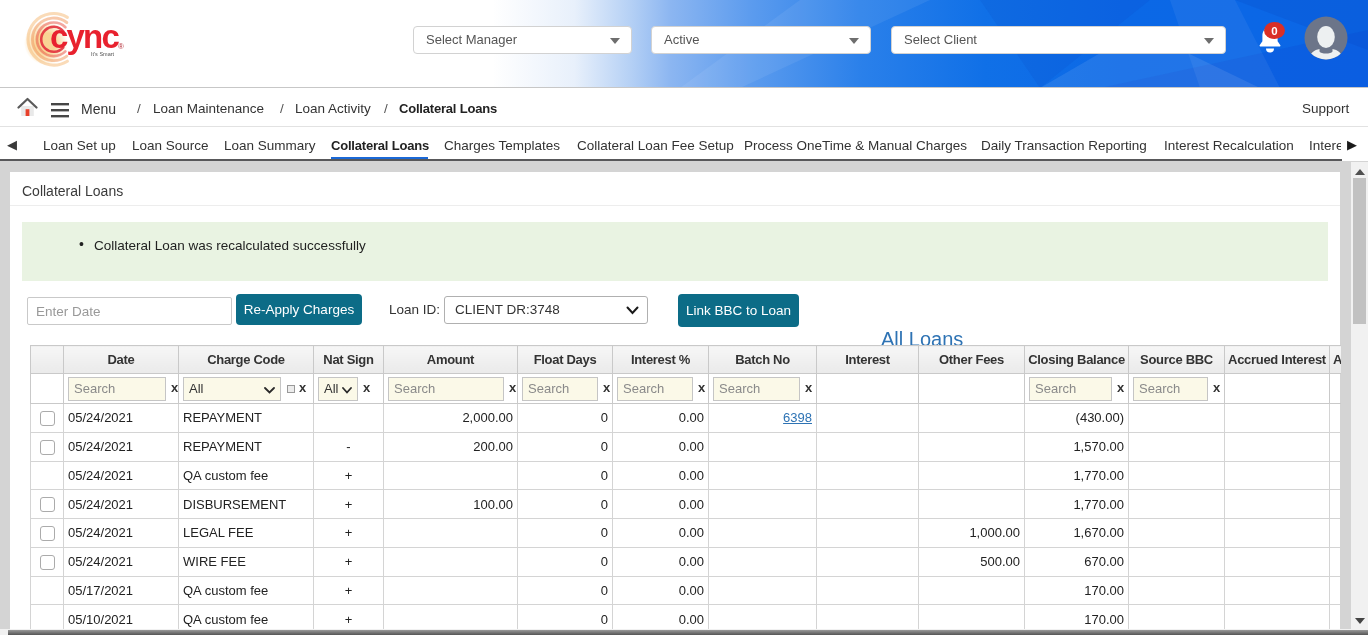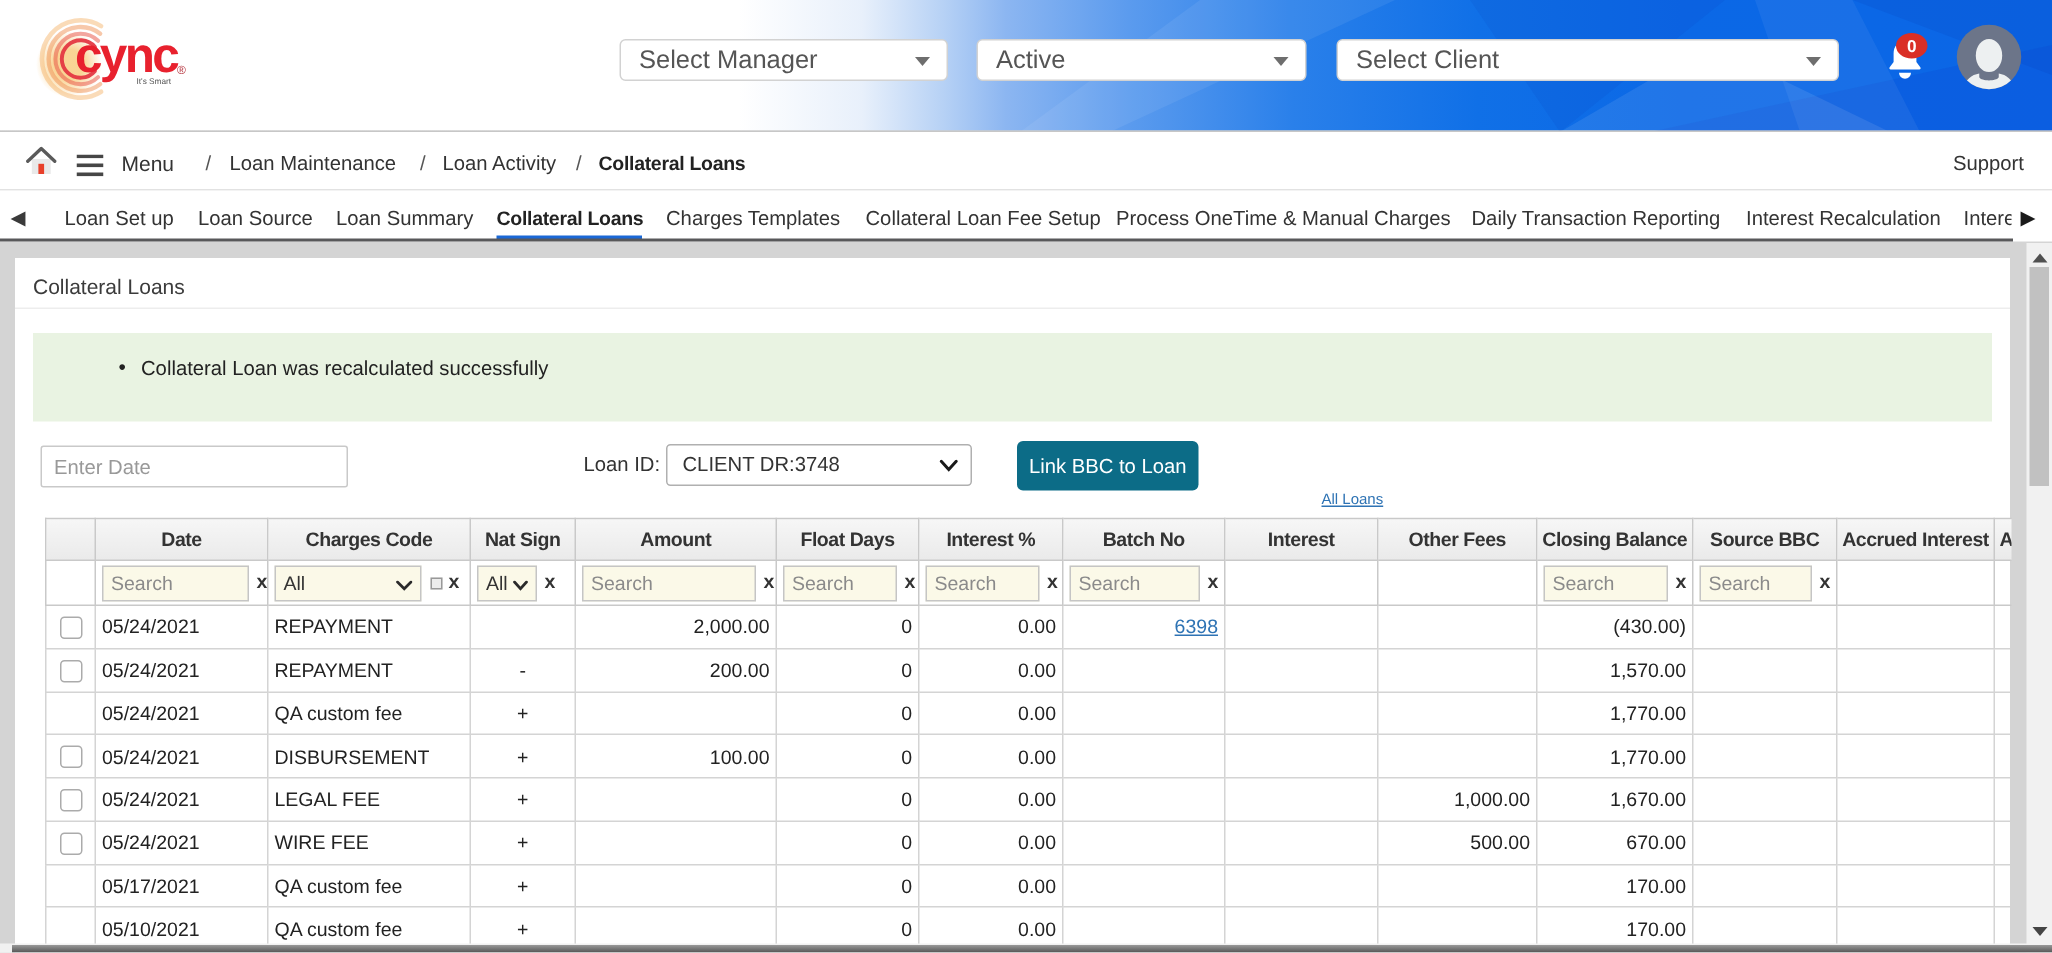--- a/index.html
+++ b/index.html
@@ -11,7 +11,7 @@
     background:linear-gradient(90deg,#ffffff 0%,#ffffff 36%,#e8f0fb 42%,#b6d1f5 46%,#8cb6f1 49%,#5b9bee 55%,#2a80ea 63%,#1070e7 72%,#0b68e6 82%,#0b66e6 100%);
     border-bottom:1px solid #c7c7c7; overflow:hidden; }
   .hsel { position:absolute; top:26px; height:28px; background:#fff; border:1px solid #d2d2d2; border-radius:4px;
-    font-size:17px; color:#555; line-height:26px; padding-left:12px; }
+    font-size:13px; color:#555; line-height:26px; padding-left:12px; }
   .hsel .car { position:absolute; right:11px; top:11px; width:0; height:0; border-left:5px solid transparent; border-right:5px solid transparent; border-top:6px solid #6e6e6e; }
   
   #crumb { position:absolute; left:0; top:88px; width:1368px; height:39px; background:#fff; border-bottom:1px solid #e2e2e2; font-size:13.5px; color:#333; }

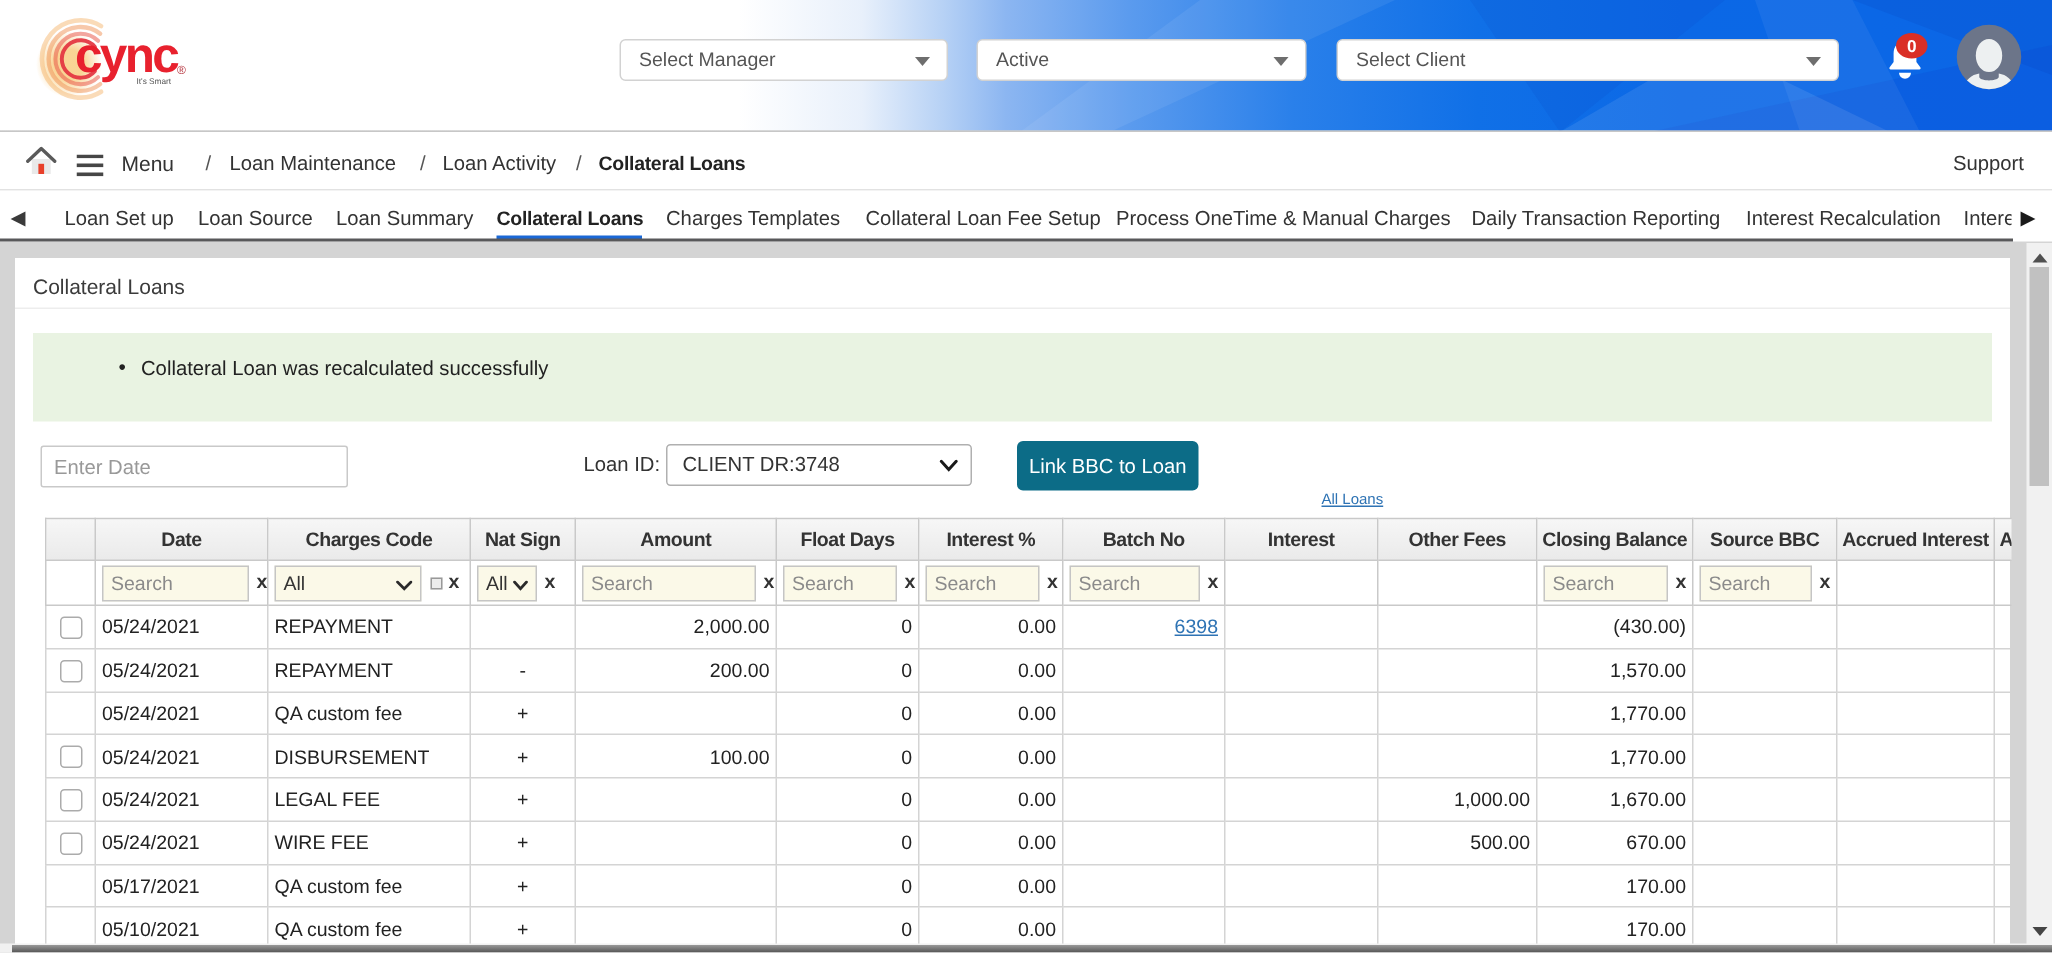--- a/index.html
+++ b/index.html
@@ -154,6 +154,7 @@
     </div>
 
   <input class="abs" style="left: 17px; top: 125px; width: 205px; height: 28px; border: 1px solid rgb(201, 201, 201); border-radius: 2px; padding-left: 8px; font-size: 13.5px; font-family: &quot;Liberation Sans&quot;, sans-serif; color: rgb(153, 153, 153);" placeholder="Enter Date">
+  <div class="teal abs" style="left:226px; top:122px; width:126px; height:31px; line-height:31px;">Re-Apply Charges</div>
   <div class="abs" style="left:379px; top:130px; font-size:13.5px; color:#333;">Loan ID:</div>
   <div class="abs" style="left:434px; top:124px; width:204px; height:28px; border:1px solid #b0b0b0; border-radius:3px; font-size:13.5px; color:#333; line-height:26px; padding-left:10px; background:#fff;">CLIENT DR:3748<svg class="abs" style="right:8px; top:9px;" width="13" height="9" viewBox="0 0 13 9">
         <path d="M1.5 1.5 L6.5 7 L11.5 1.5" fill="none" stroke="#1a1a1a" stroke-width="2" stroke-linecap="round"></path>

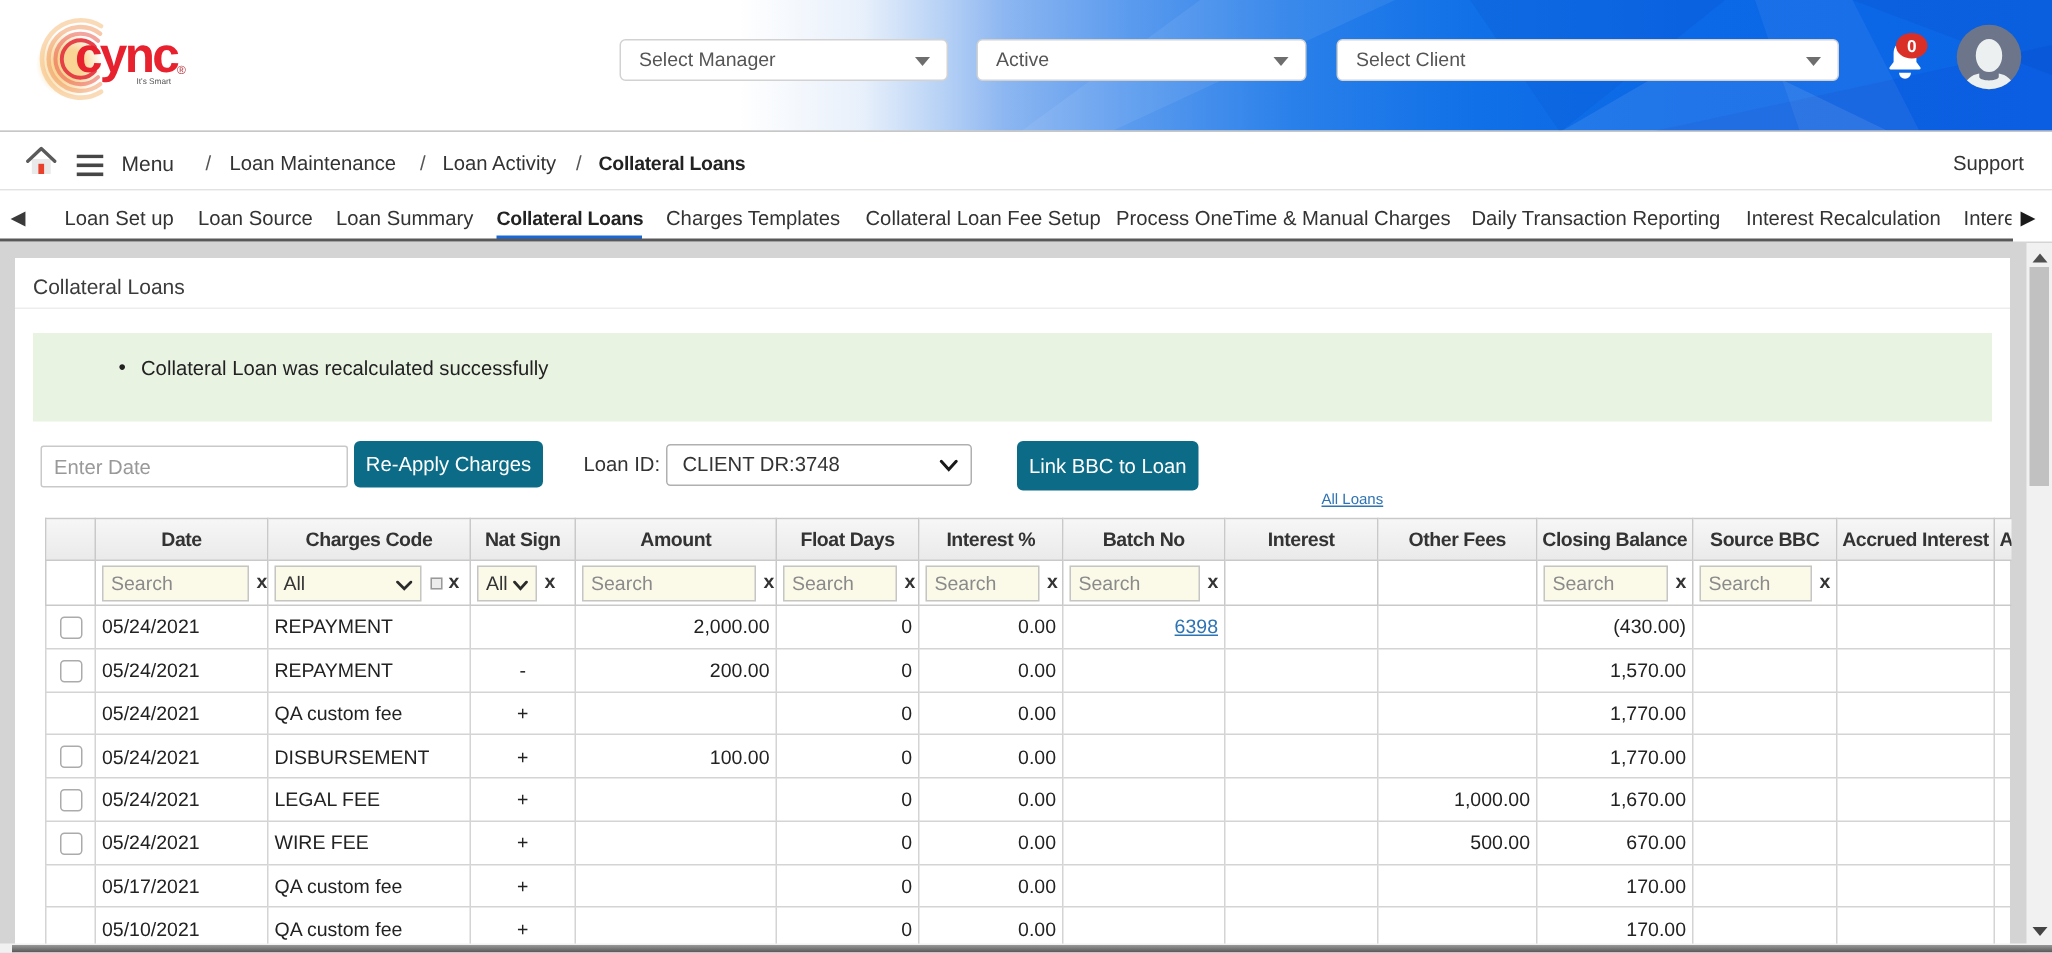--- a/index.html
+++ b/index.html
@@ -160,7 +160,7 @@
         <path d="M1.5 1.5 L6.5 7 L11.5 1.5" fill="none" stroke="#1a1a1a" stroke-width="2" stroke-linecap="round"></path>
       </svg></div>
   <div class="teal abs" style="left:668px; top:122px; width:121px; height:33px; line-height:33px;">Link BBC to Loan</div>
-  <a class="lnk abs" style="left:871px; top:156px; font-size:10px;">All Loans</a>
+  <a class="lnk abs" style="left:871px; top:156px; font-size:20px;">All Loans</a>
 
   <div id="tblwrap">
     <table>

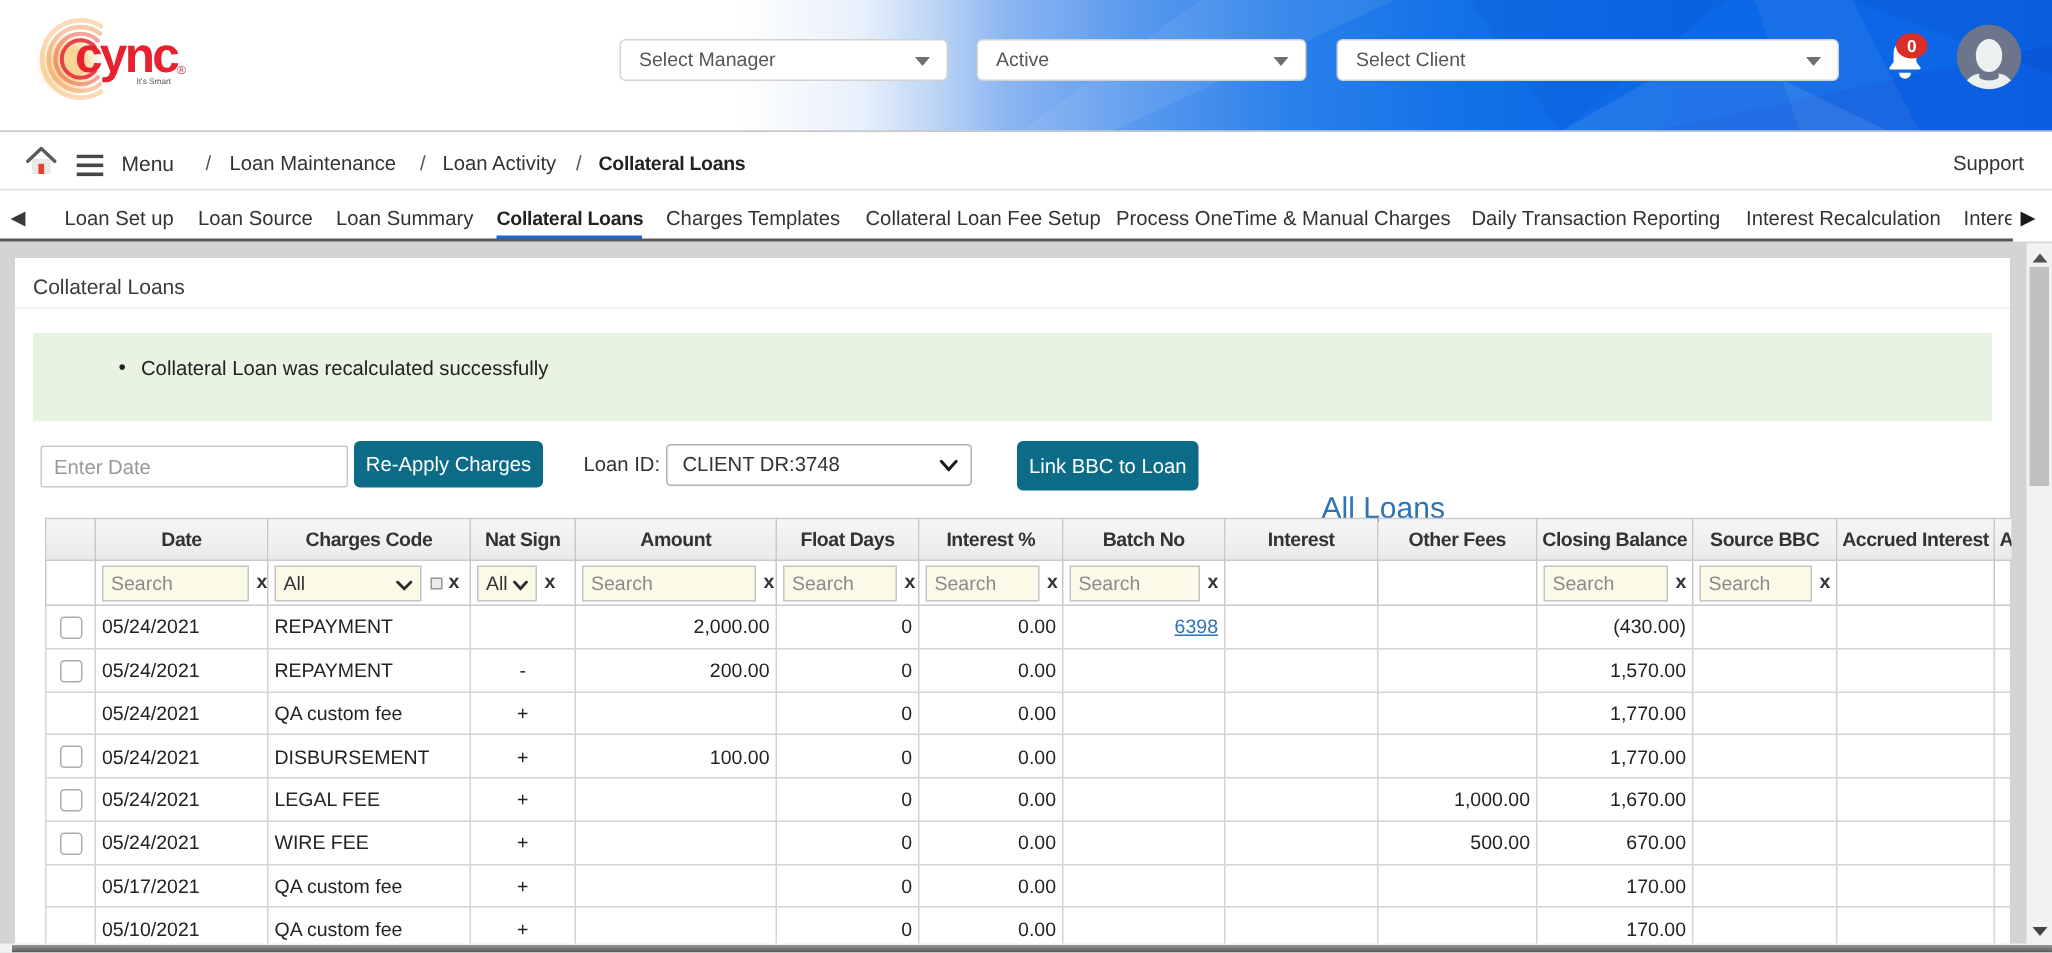--- a/index.html
+++ b/index.html
@@ -184,7 +184,7 @@
           <tr>
         <th></th>
             <th>Date</th>
-            <th>Charges Code</th>
+            <th>Charge Code</th>
             <th>Nat Sign</th>
             <th>Amount</th>
             <th>Float Days</th>

